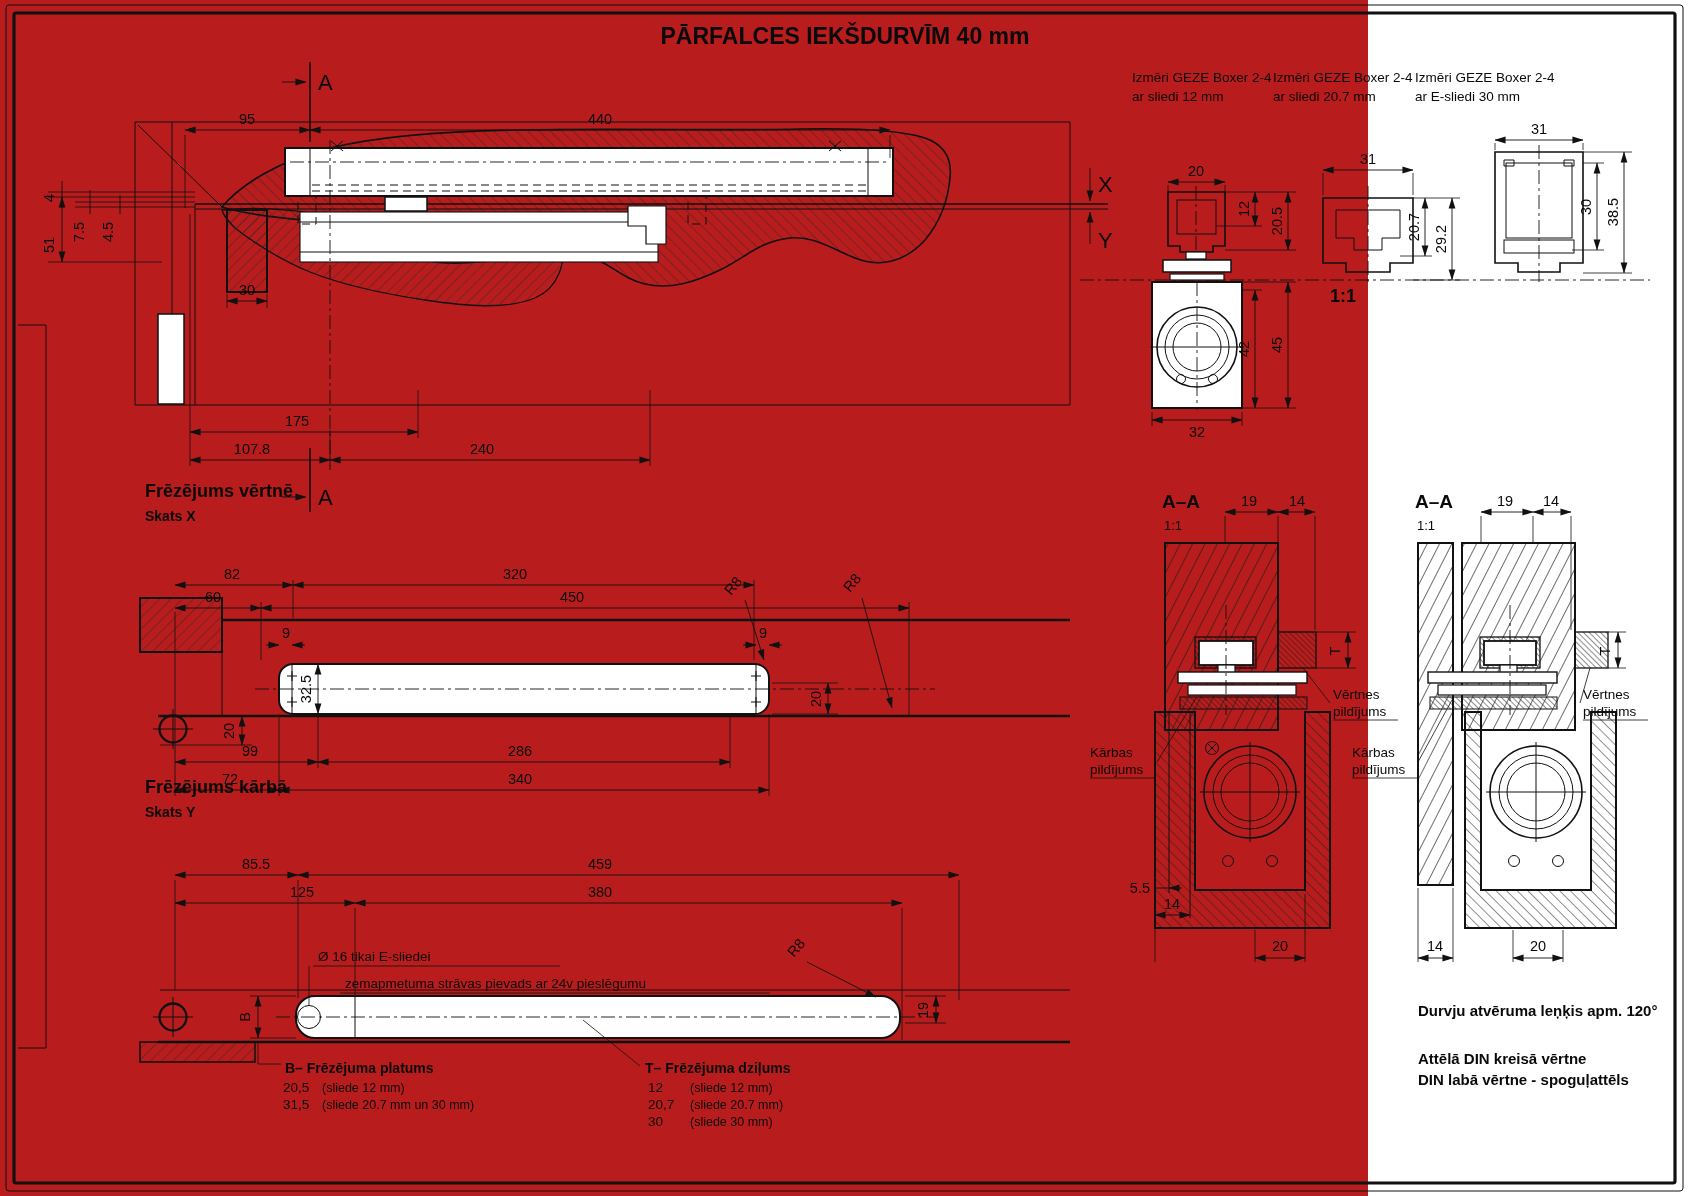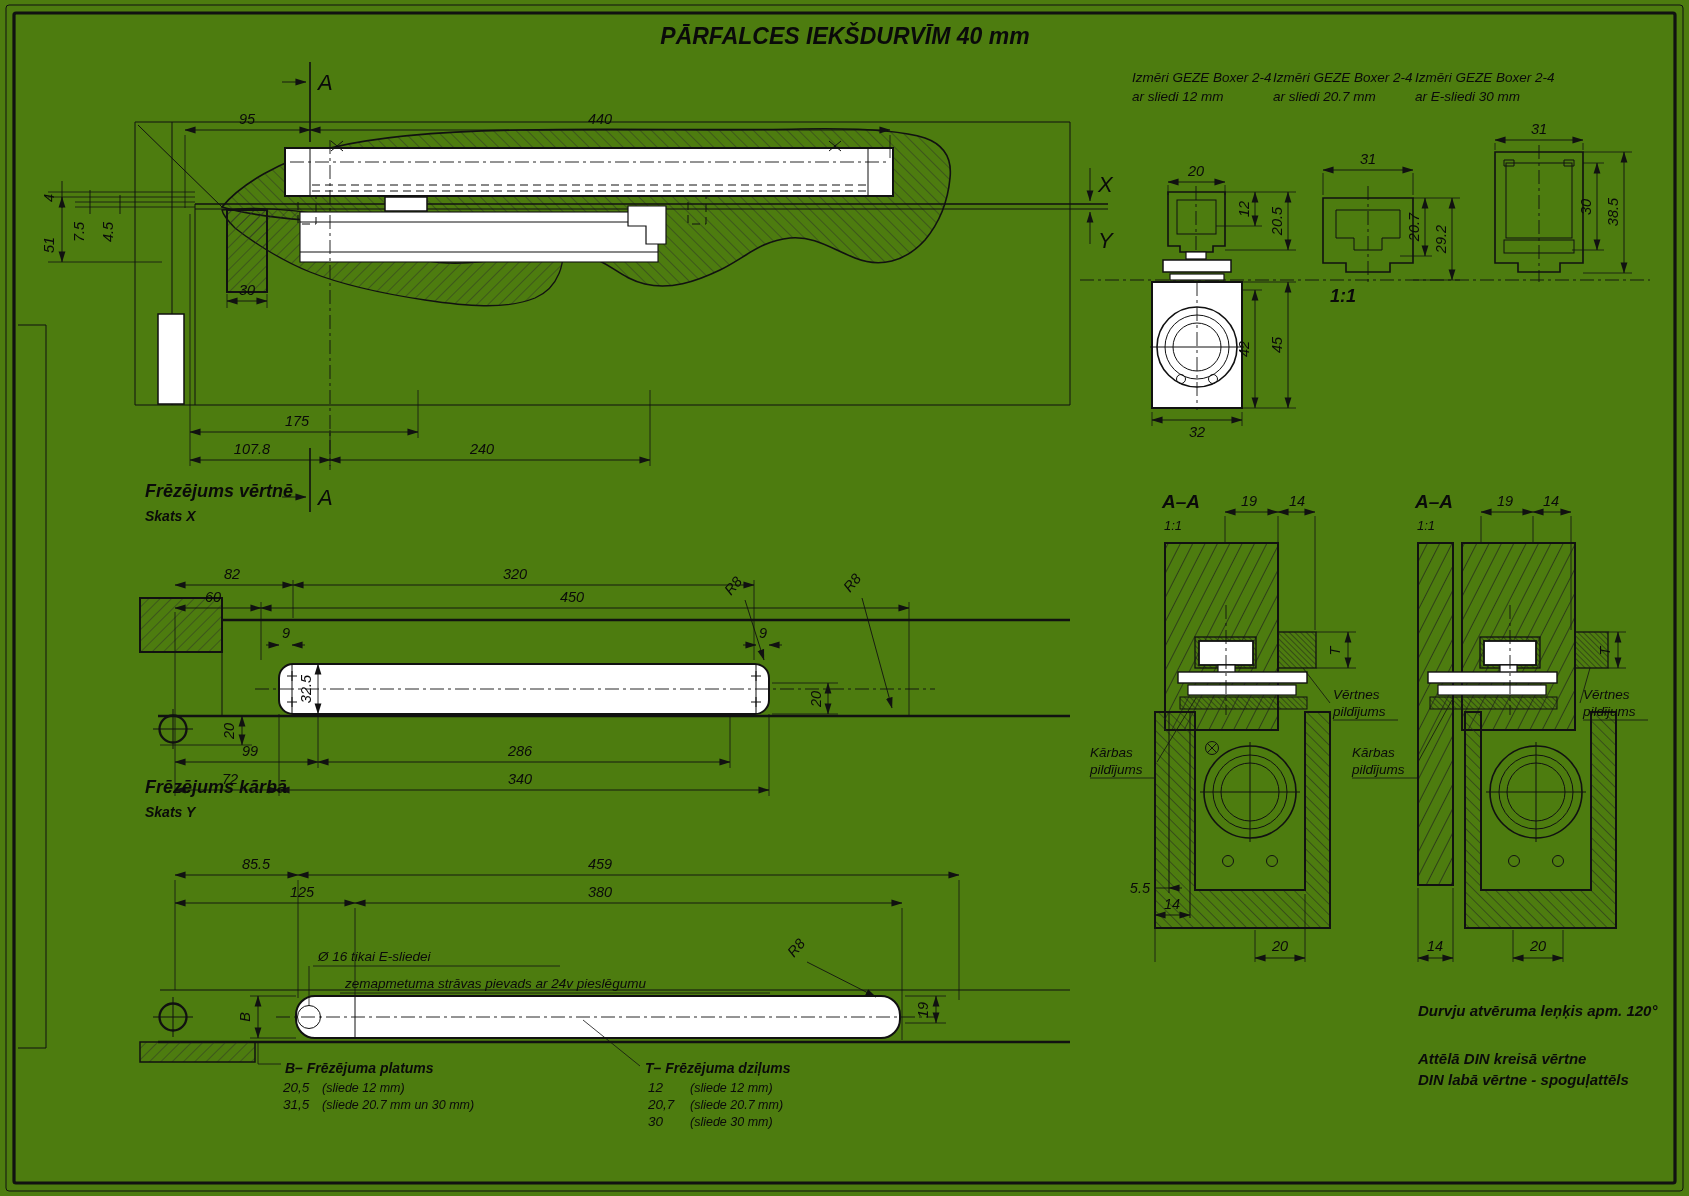--- a/index.html
+++ b/index.html
@@ -3,7 +3,7 @@
 <meta charset="utf-8">
 <style>
   html,body{margin:0;padding:0;background:#fff;}
-  .page{width:1689px;height:1196px;position:relative;background:#4d7c0f;font-style:italic;}
+  .page{width:1368px;height:1196px;position:relative;background:#b91c1c;}
   svg{display:block;}
   text{font-family:"Liberation Sans","DejaVu Sans",sans-serif;fill:#0a0a0a;}
   .d{font-size:14.5px;}

